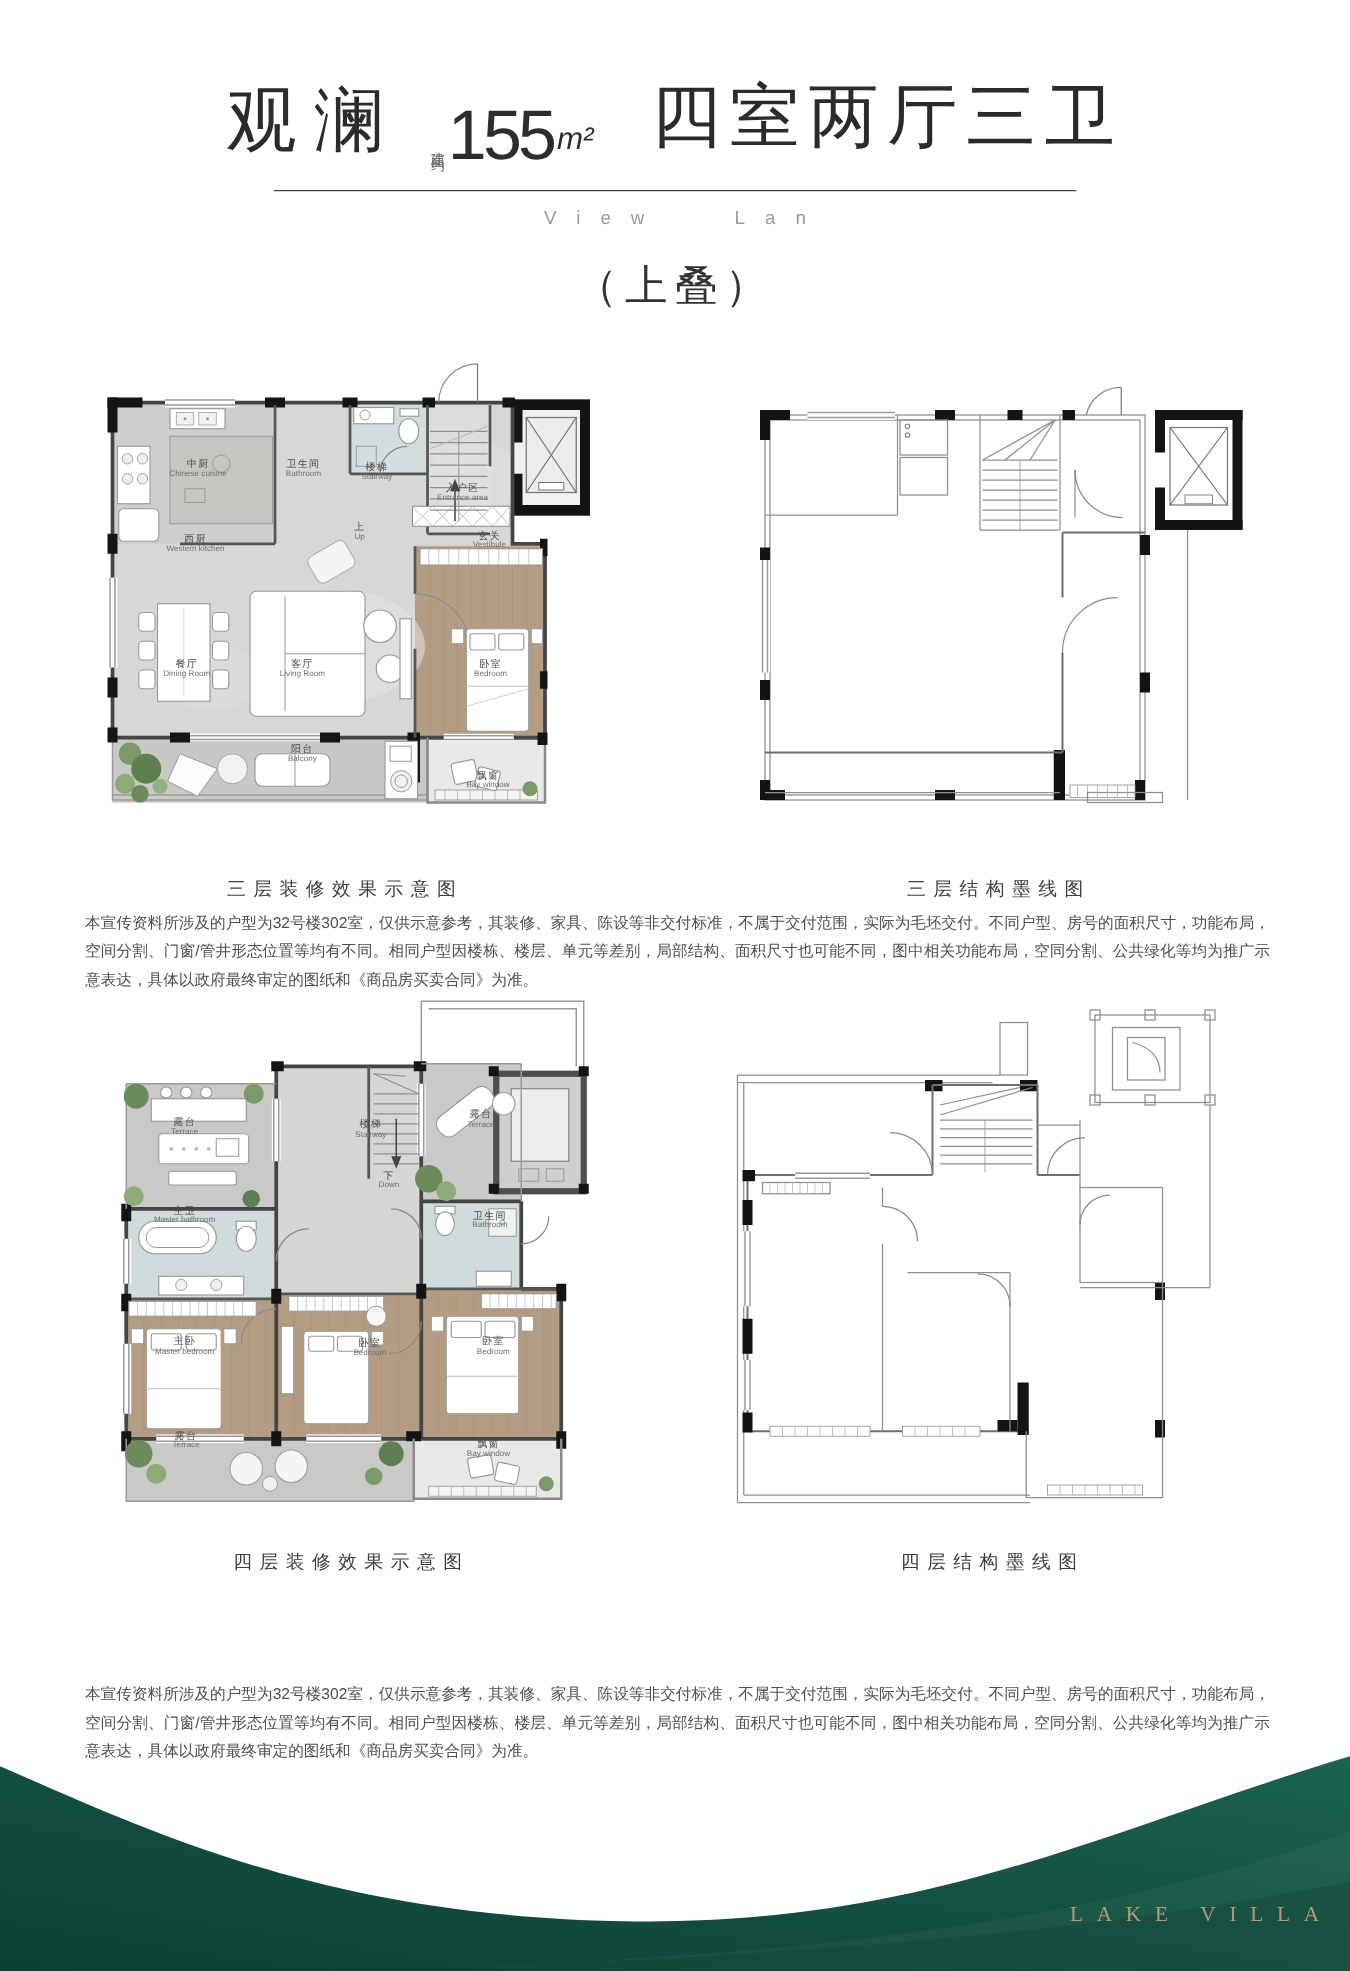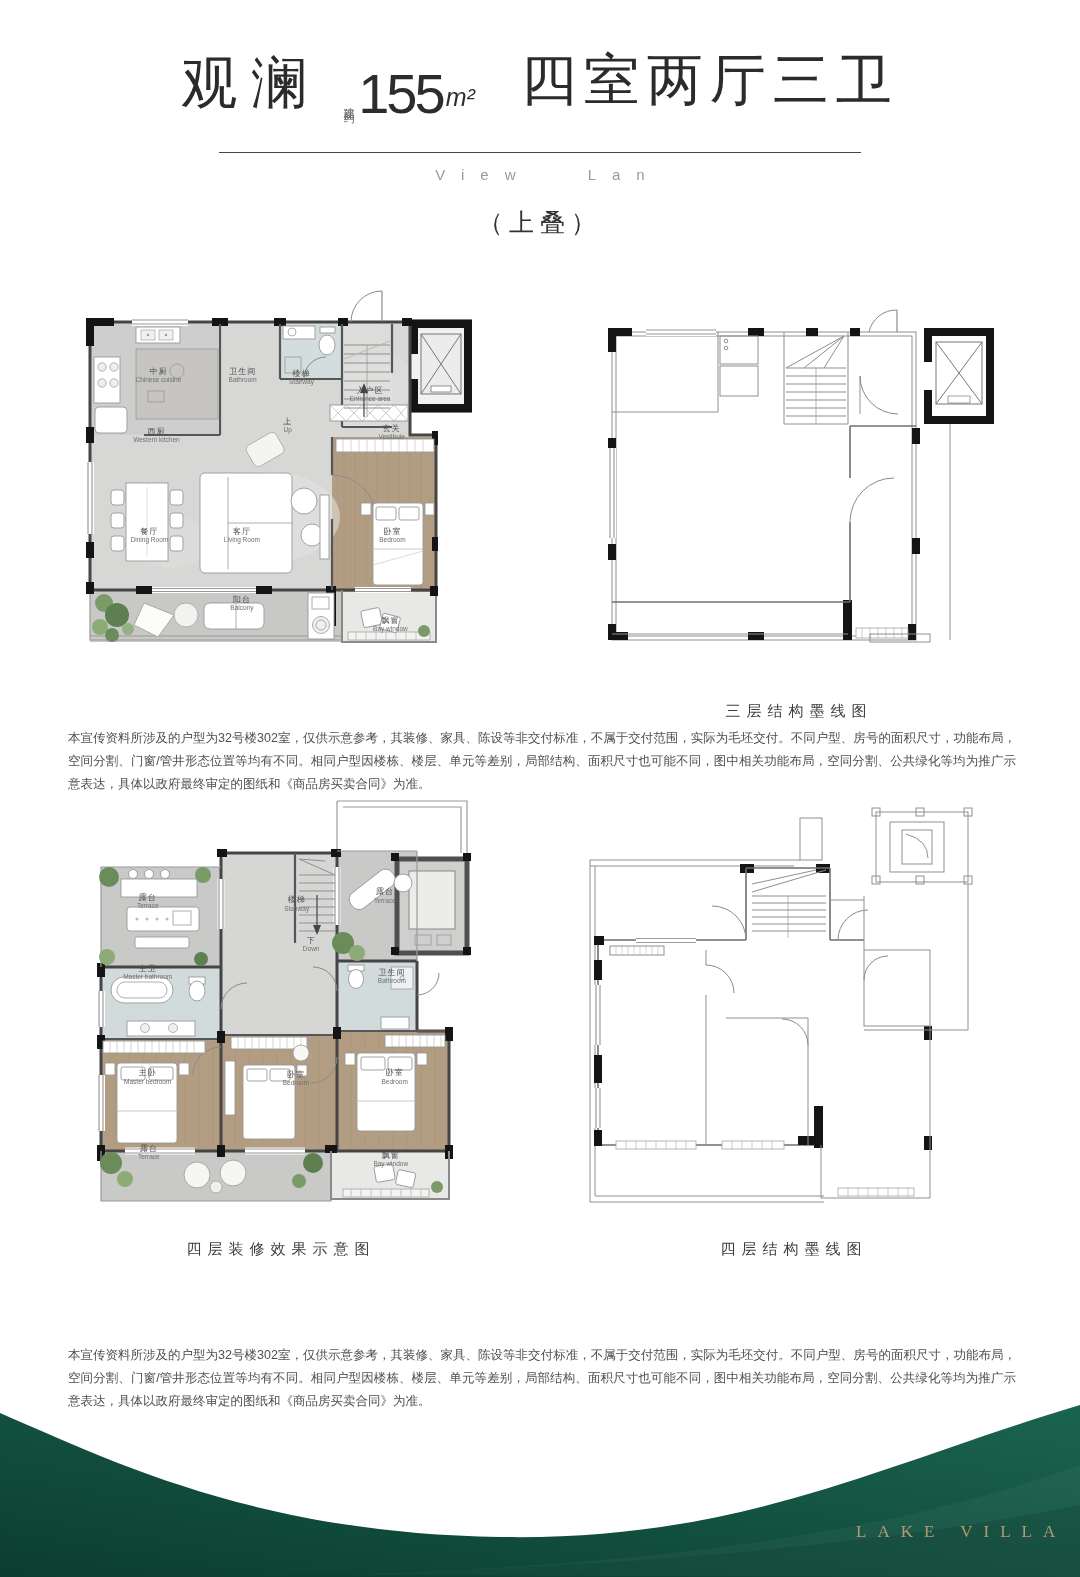--- a/index.html
+++ b/index.html
@@ -7,7 +7,7 @@
         font-family:"Liberation Sans",sans-serif;color:#2e2e2e;}
 
   
-  .header{position:absolute;top:52px;left:0;right:0;display:flex;justify-content:center;
+  .header{position:absolute;top:66px;left:0;right:0;display:flex;justify-content:center;
           align-items:flex-end;line-height:1;}
   .title-cn{font-family:"Liberation Serif",serif;font-size:56px;letter-spacing:14px;
             color:#2b2b2b;padding-bottom:6px;}

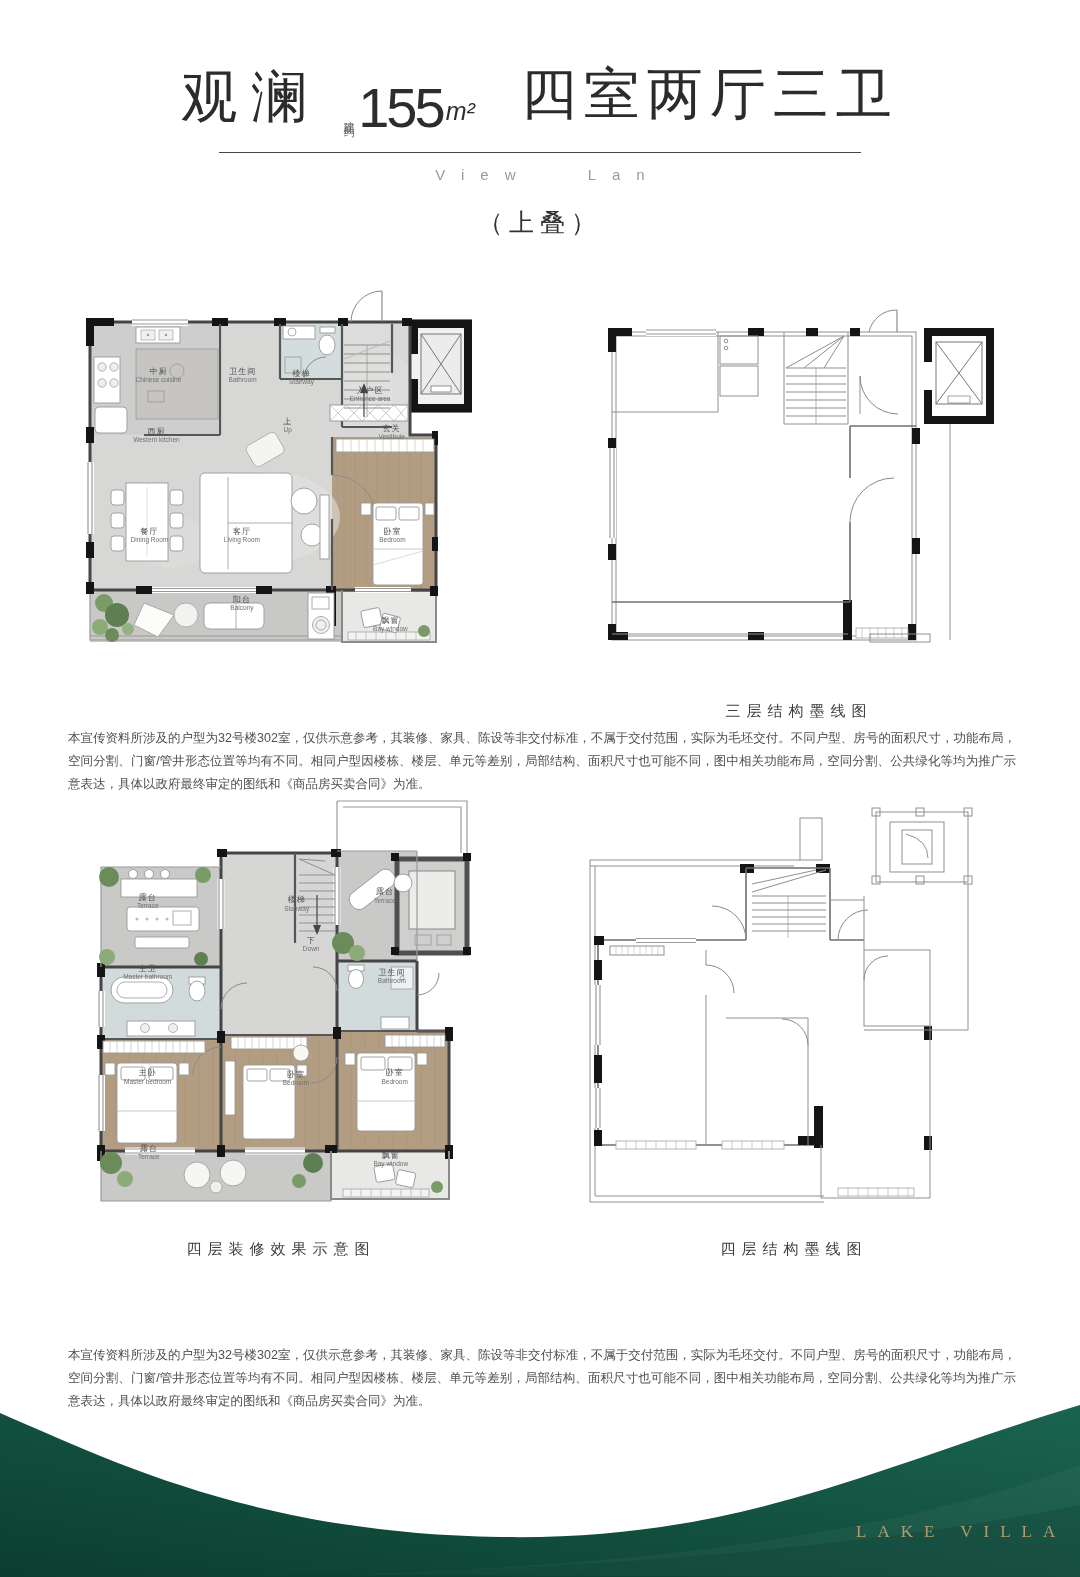--- a/index.html
+++ b/index.html
@@ -22,7 +22,7 @@
   .view-lan{position:absolute;top:166px;left:0;right:0;text-align:center;font-size:15px;
             letter-spacing:16px;word-spacing:36px;color:#9a9a9a;padding-left:16px;}
   .stack-tag{position:absolute;top:206px;left:0;right:0;text-align:center;
-             font-family:"Liberation Serif",serif;font-size:25px;letter-spacing:6px;color:#333;}
+             font-family:"Liberation Serif",serif;font-size:34px;letter-spacing:6px;color:#333;}
 
   
   .plan{position:absolute;}

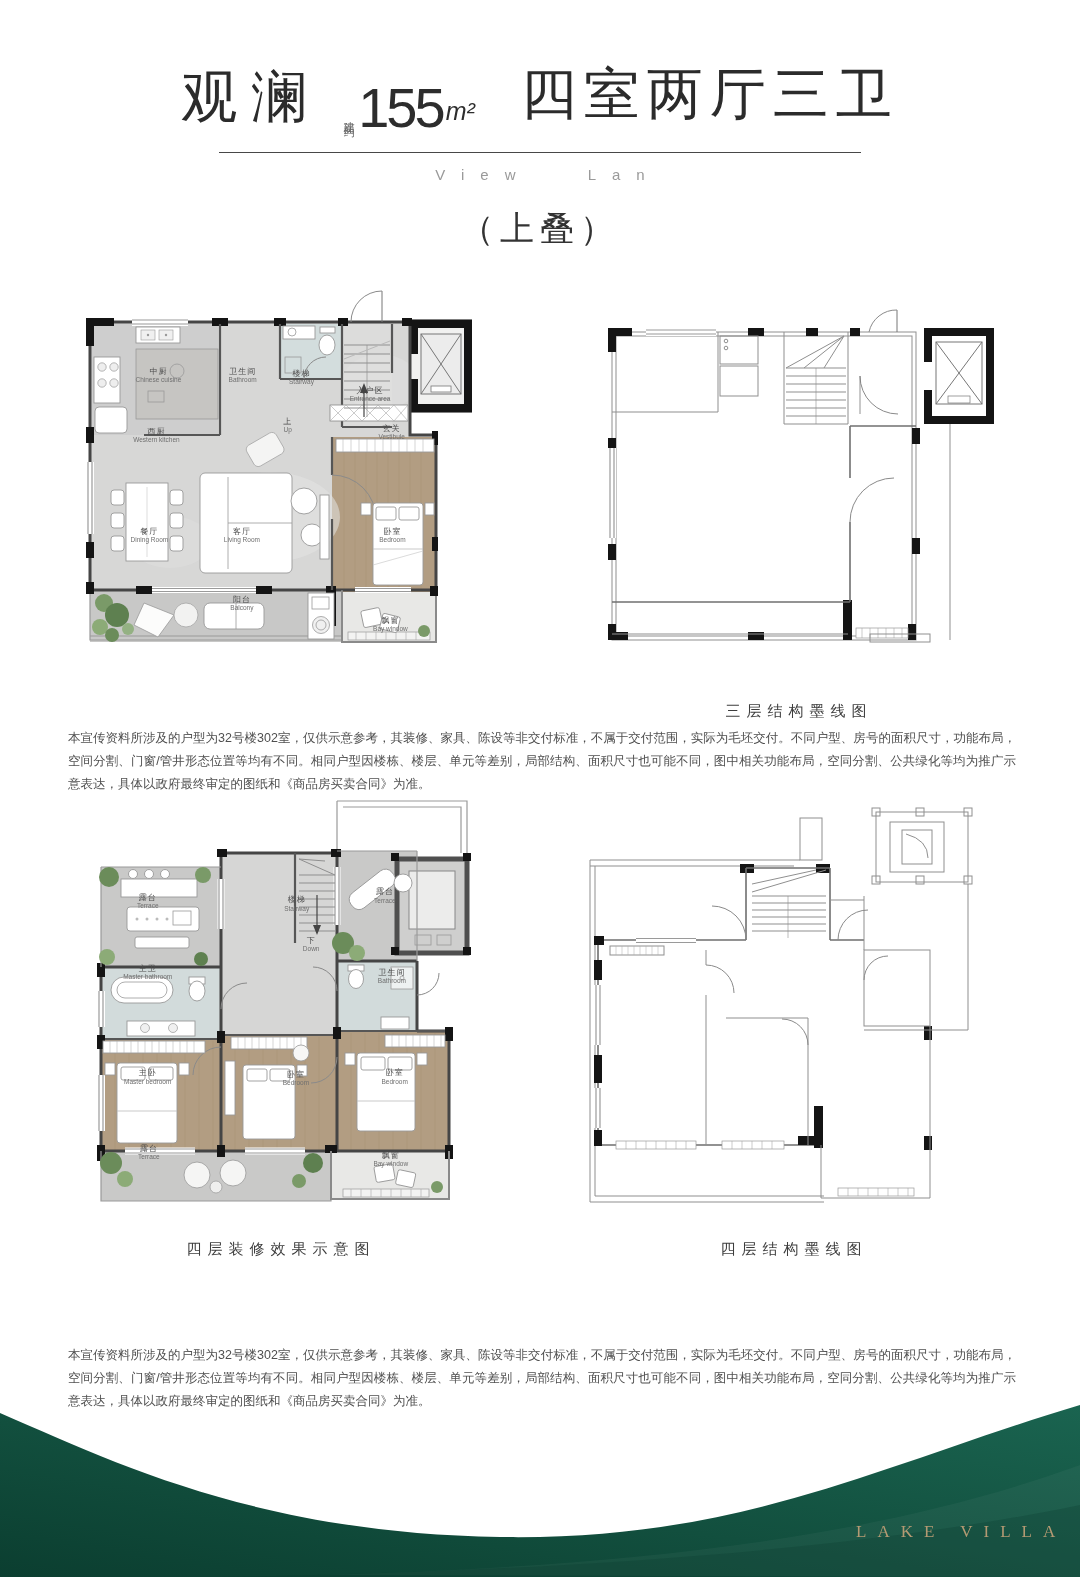--- a/index.html
+++ b/index.html
@@ -423,6 +423,7 @@
     </svg>
   </div>
 
+  <div class="caption" style="left:80px;top:702px;width:392px;">三层装修效果示意图</div>
   <div class="caption" style="left:598px;top:702px;width:402px;">三层结构墨线图</div>
   <div class="disclaimer" style="top:727px;">本宣传资料所涉及的户型为32号楼302室，仅供示意参考，其装修、家具、陈设等非交付标准，不属于交付范围，实际为毛坯交付。不同户型、房号的面积尺寸，功能布局，空间分割、门窗/管井形态位置等均有不同。相同户型因楼栋、楼层、单元等差别，局部结构、面积尺寸也可能不同，图中相关功能布局，空同分割、公共绿化等均为推广示意表达，具体以政府最终审定的图纸和《商品房买卖合同》为准。</div>
 

